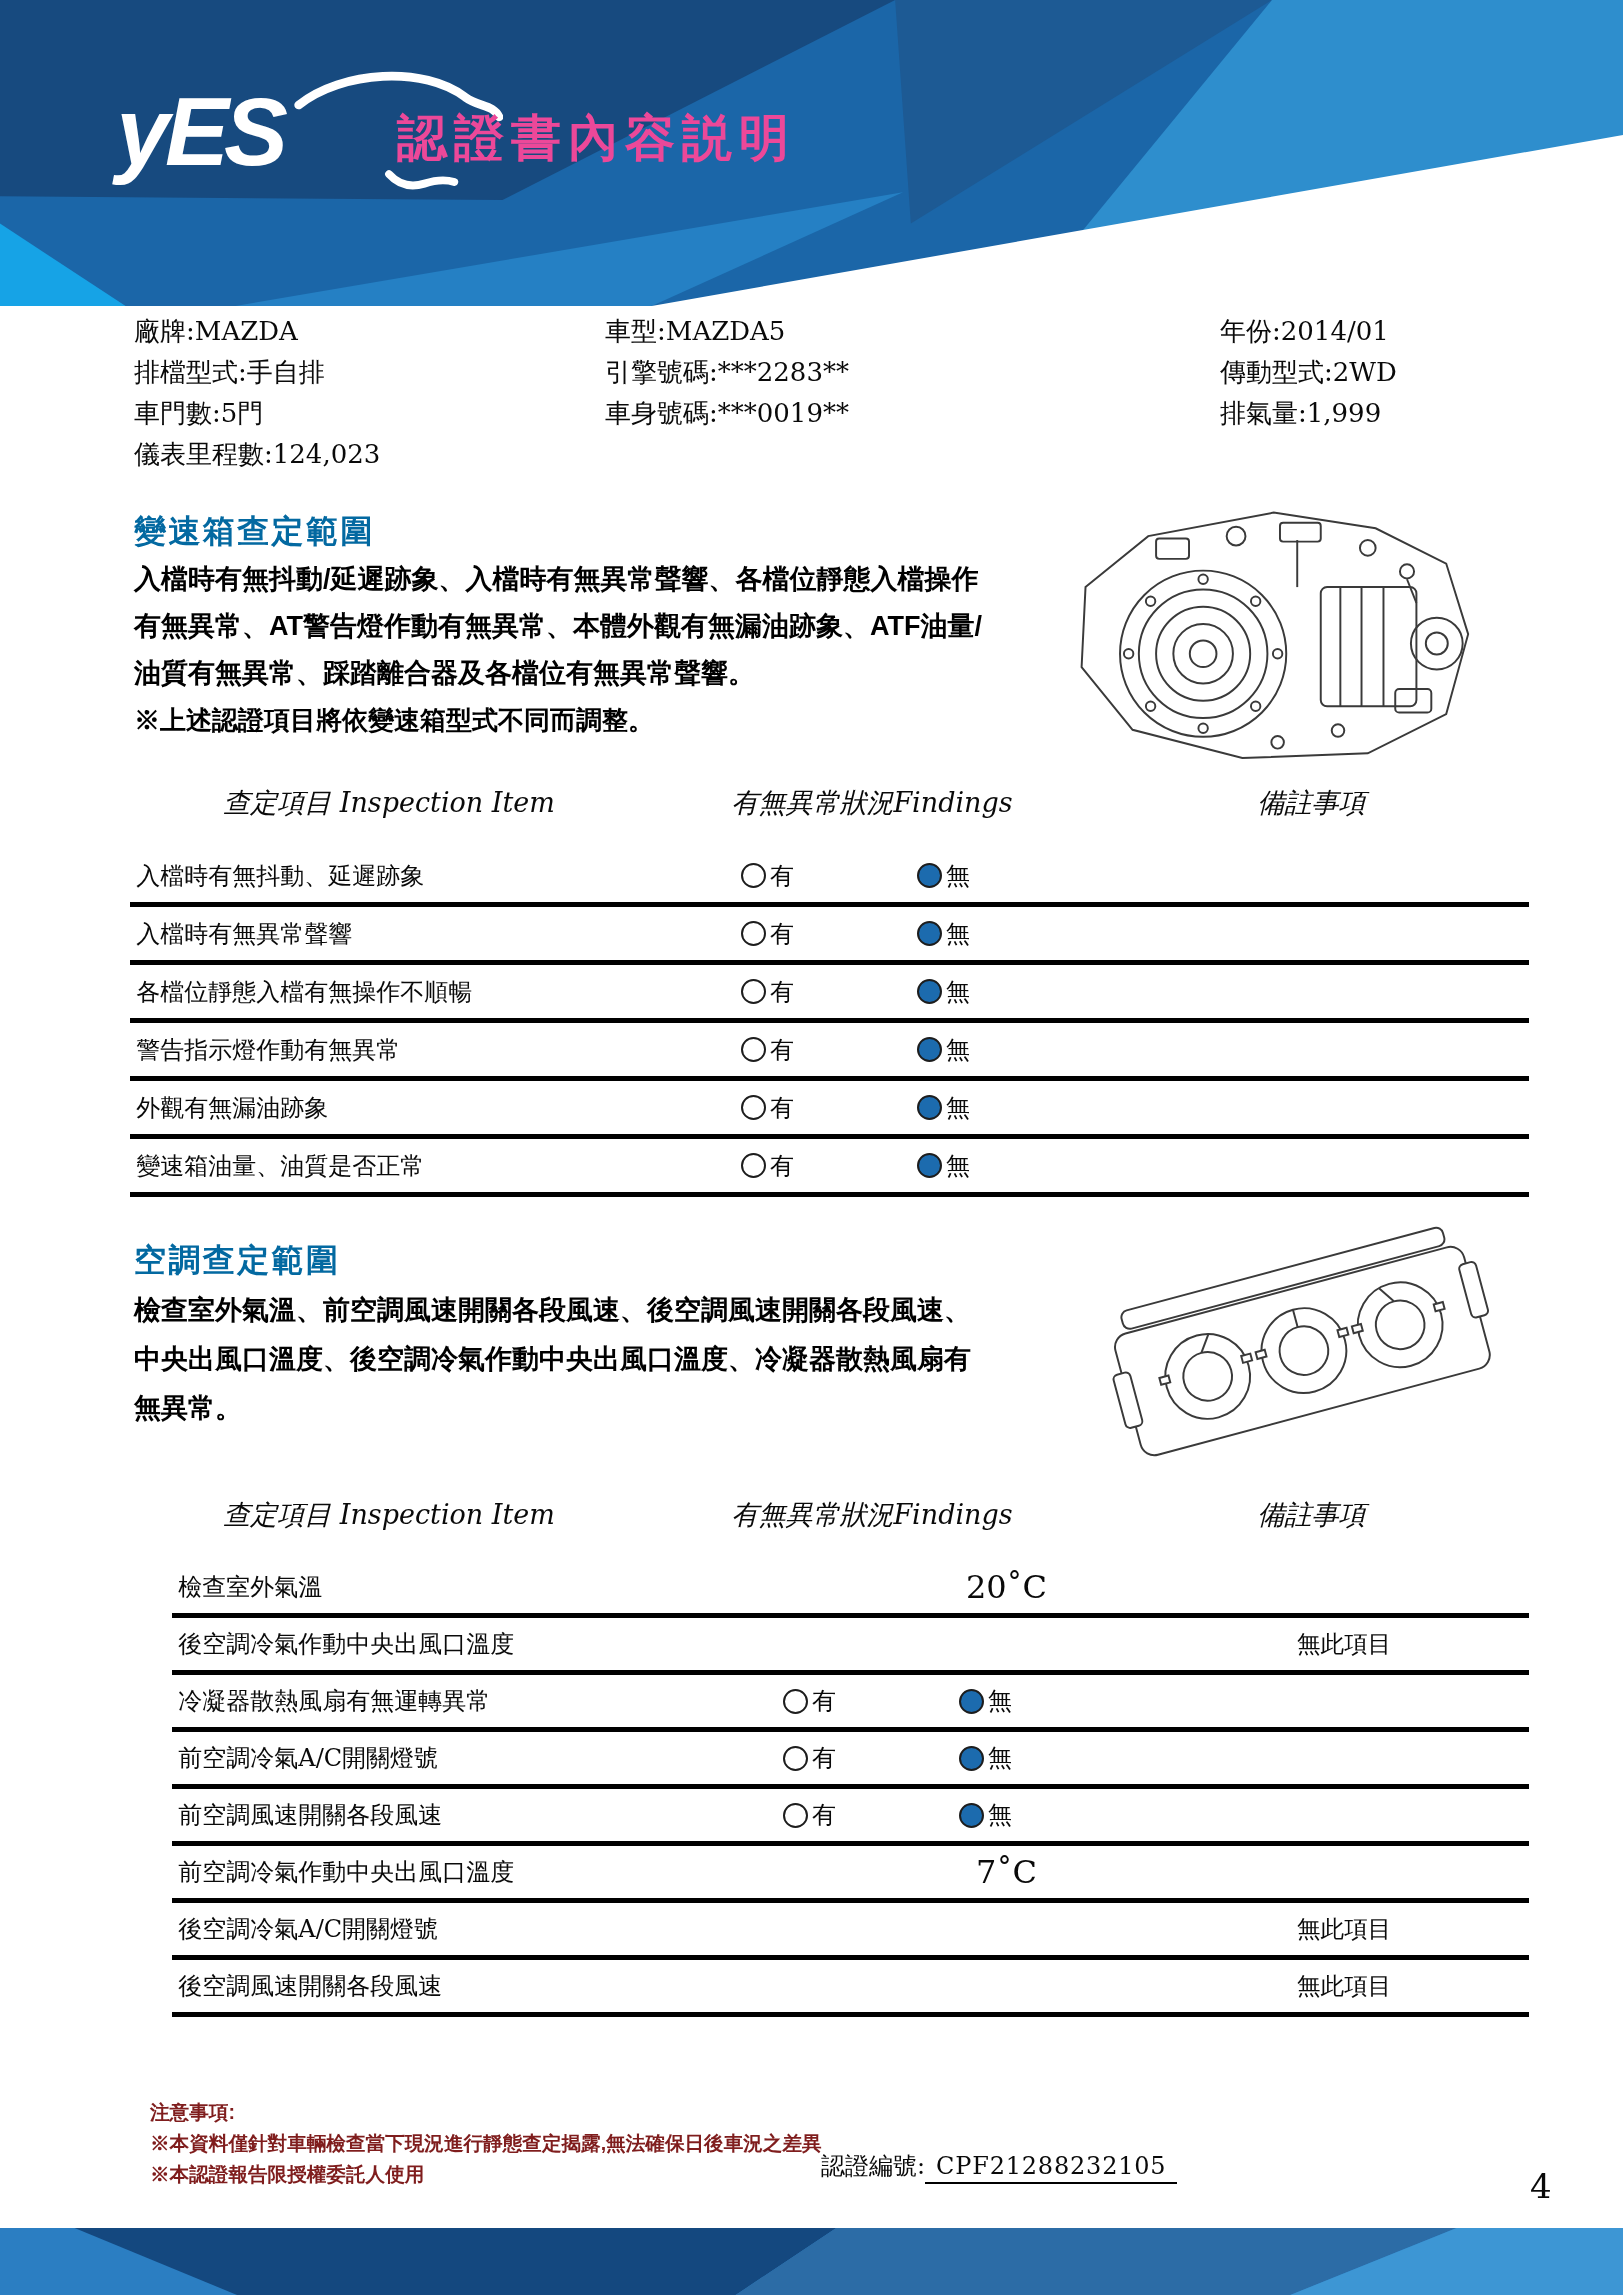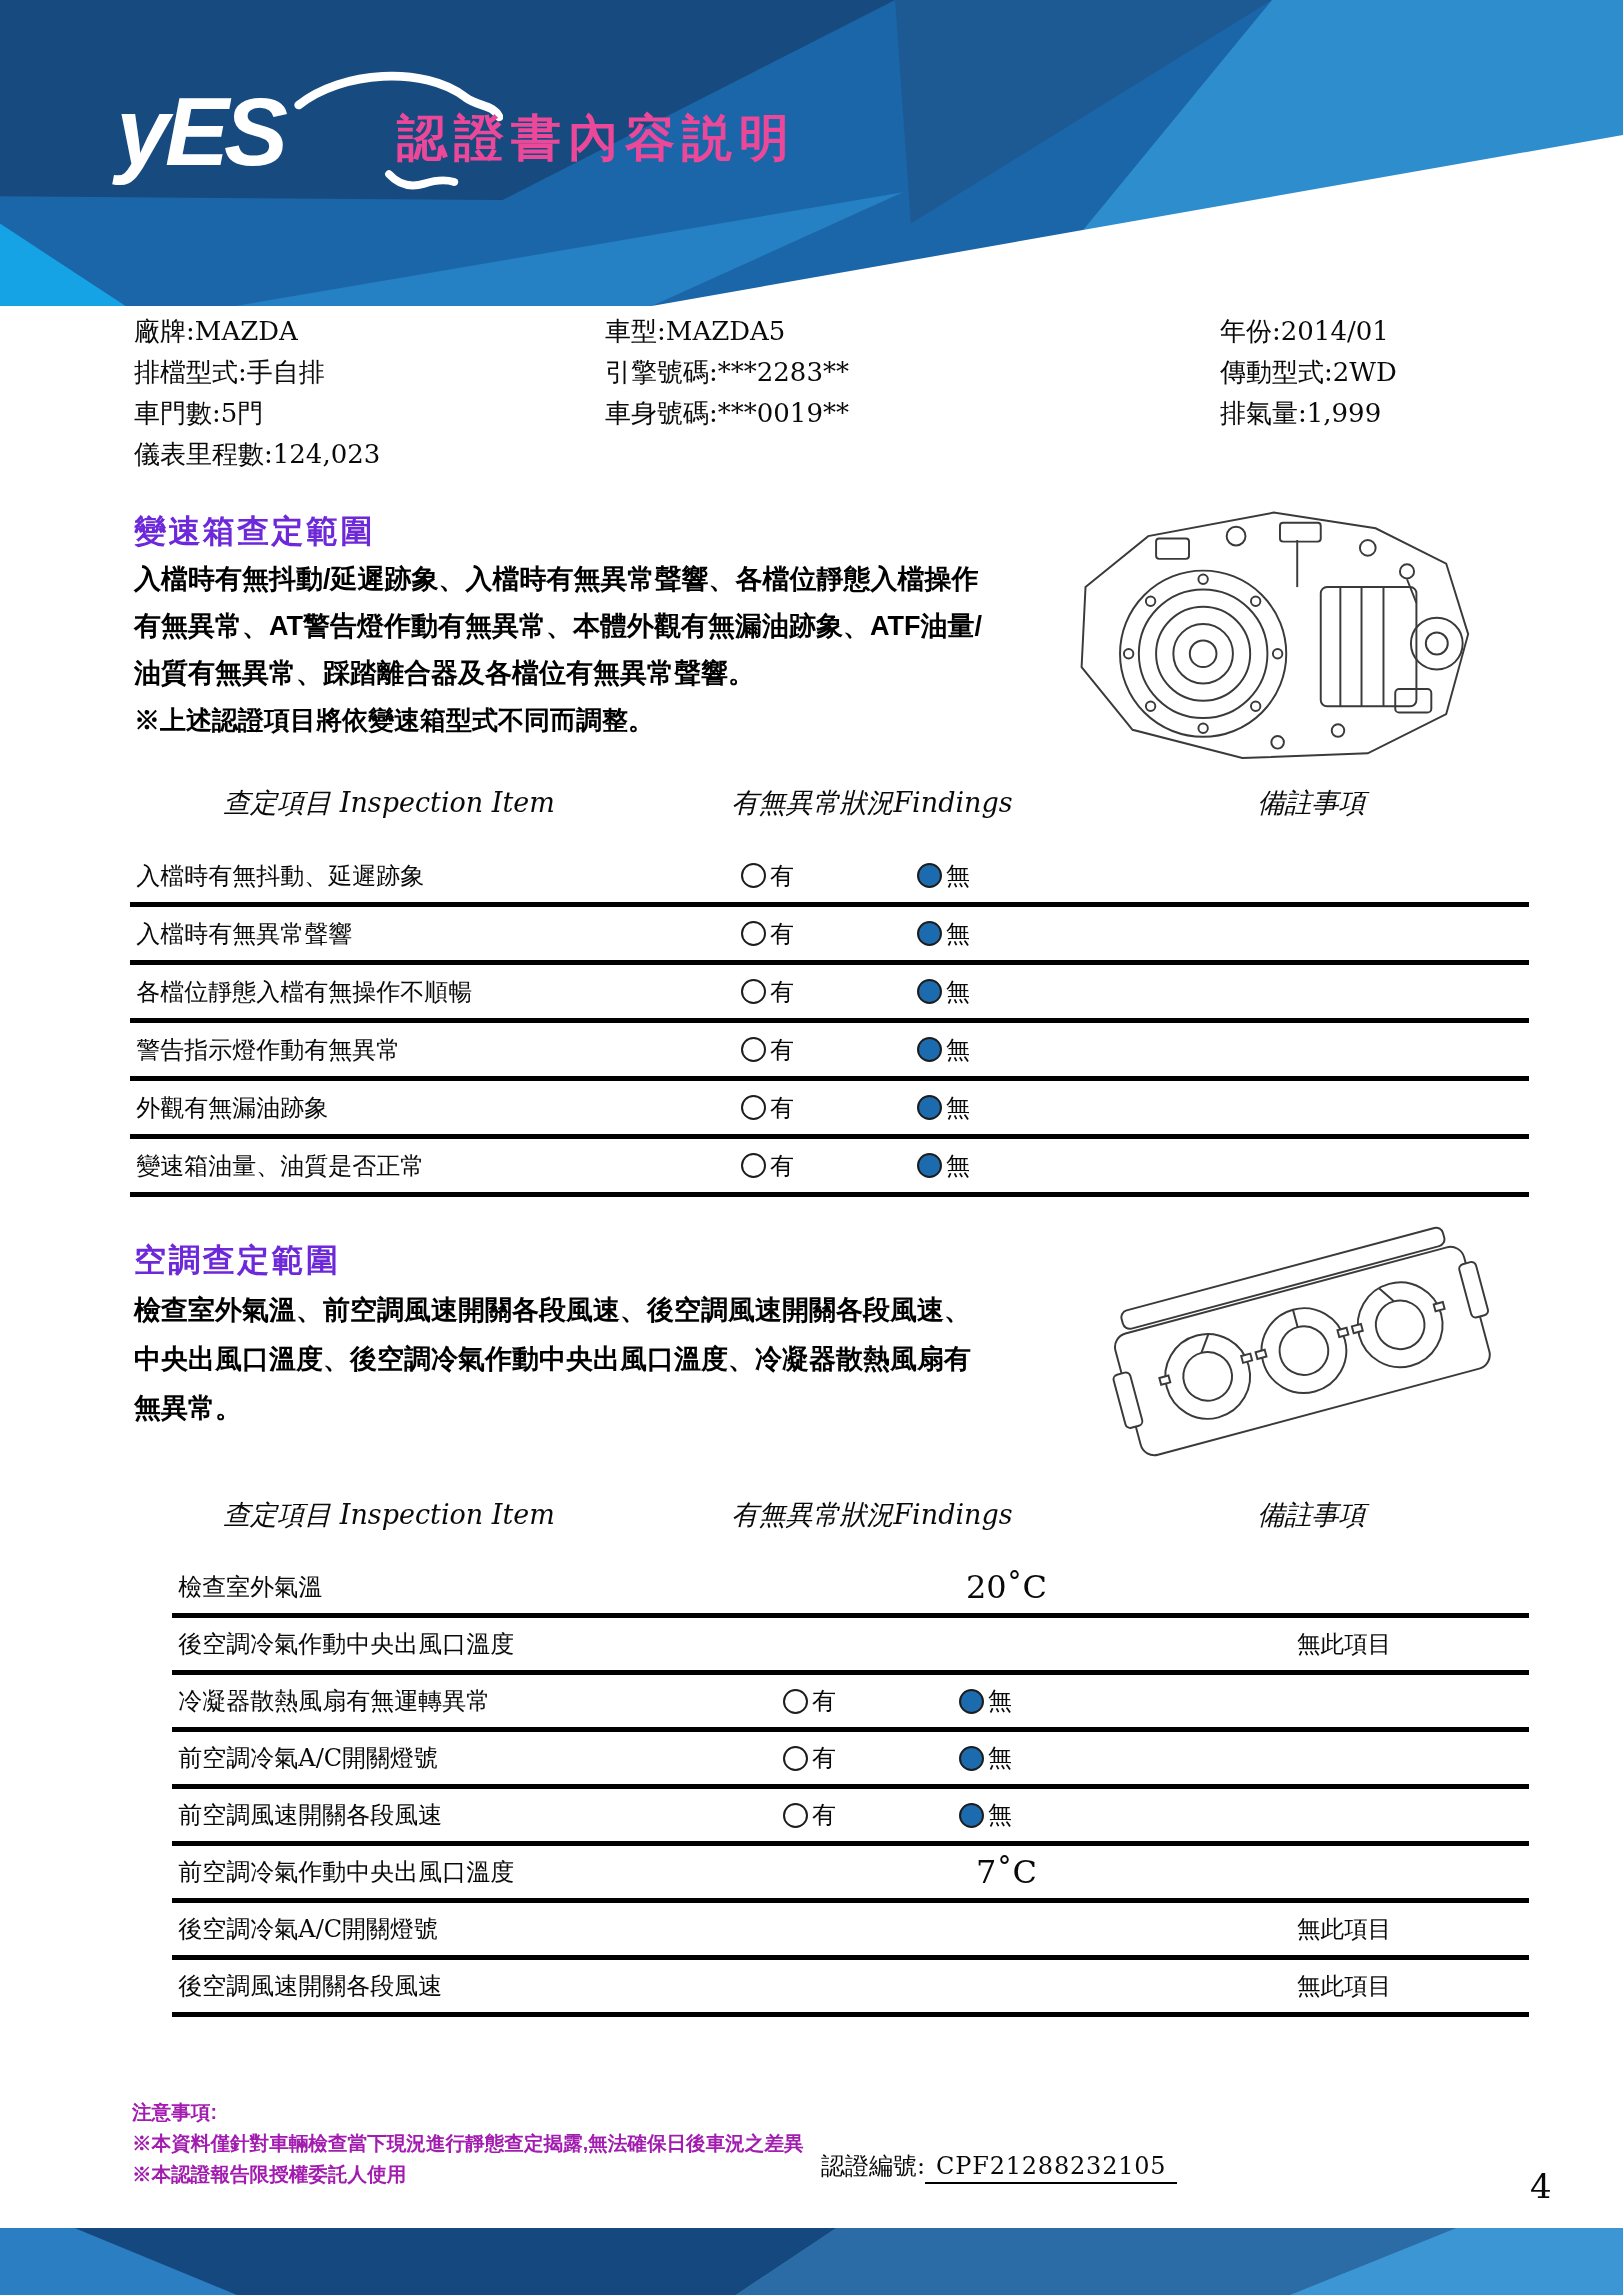--- a/index.html
+++ b/index.html
@@ -15,7 +15,7 @@
   .vi-col.c1{left:134px;} .vi-col.c2{left:605px;} .vi-col.c3{left:1220px;}
   
   .sec-title{position:absolute;left:134px;font-family:"Liberation Sans",sans-serif;
-             font-weight:bold;font-size:32px;letter-spacing:2.4px;color:#6d28d9;white-space:nowrap;}
+             font-weight:bold;font-size:32px;letter-spacing:2.4px;color:#0369a1;white-space:nowrap;}
   #trans-title{top:510px;} #ac-title{top:1239px;}
   .sec-desc{position:absolute;left:134px;font-family:"Liberation Sans",sans-serif;
             font-weight:bold;font-size:27px;color:#000;white-space:nowrap;}

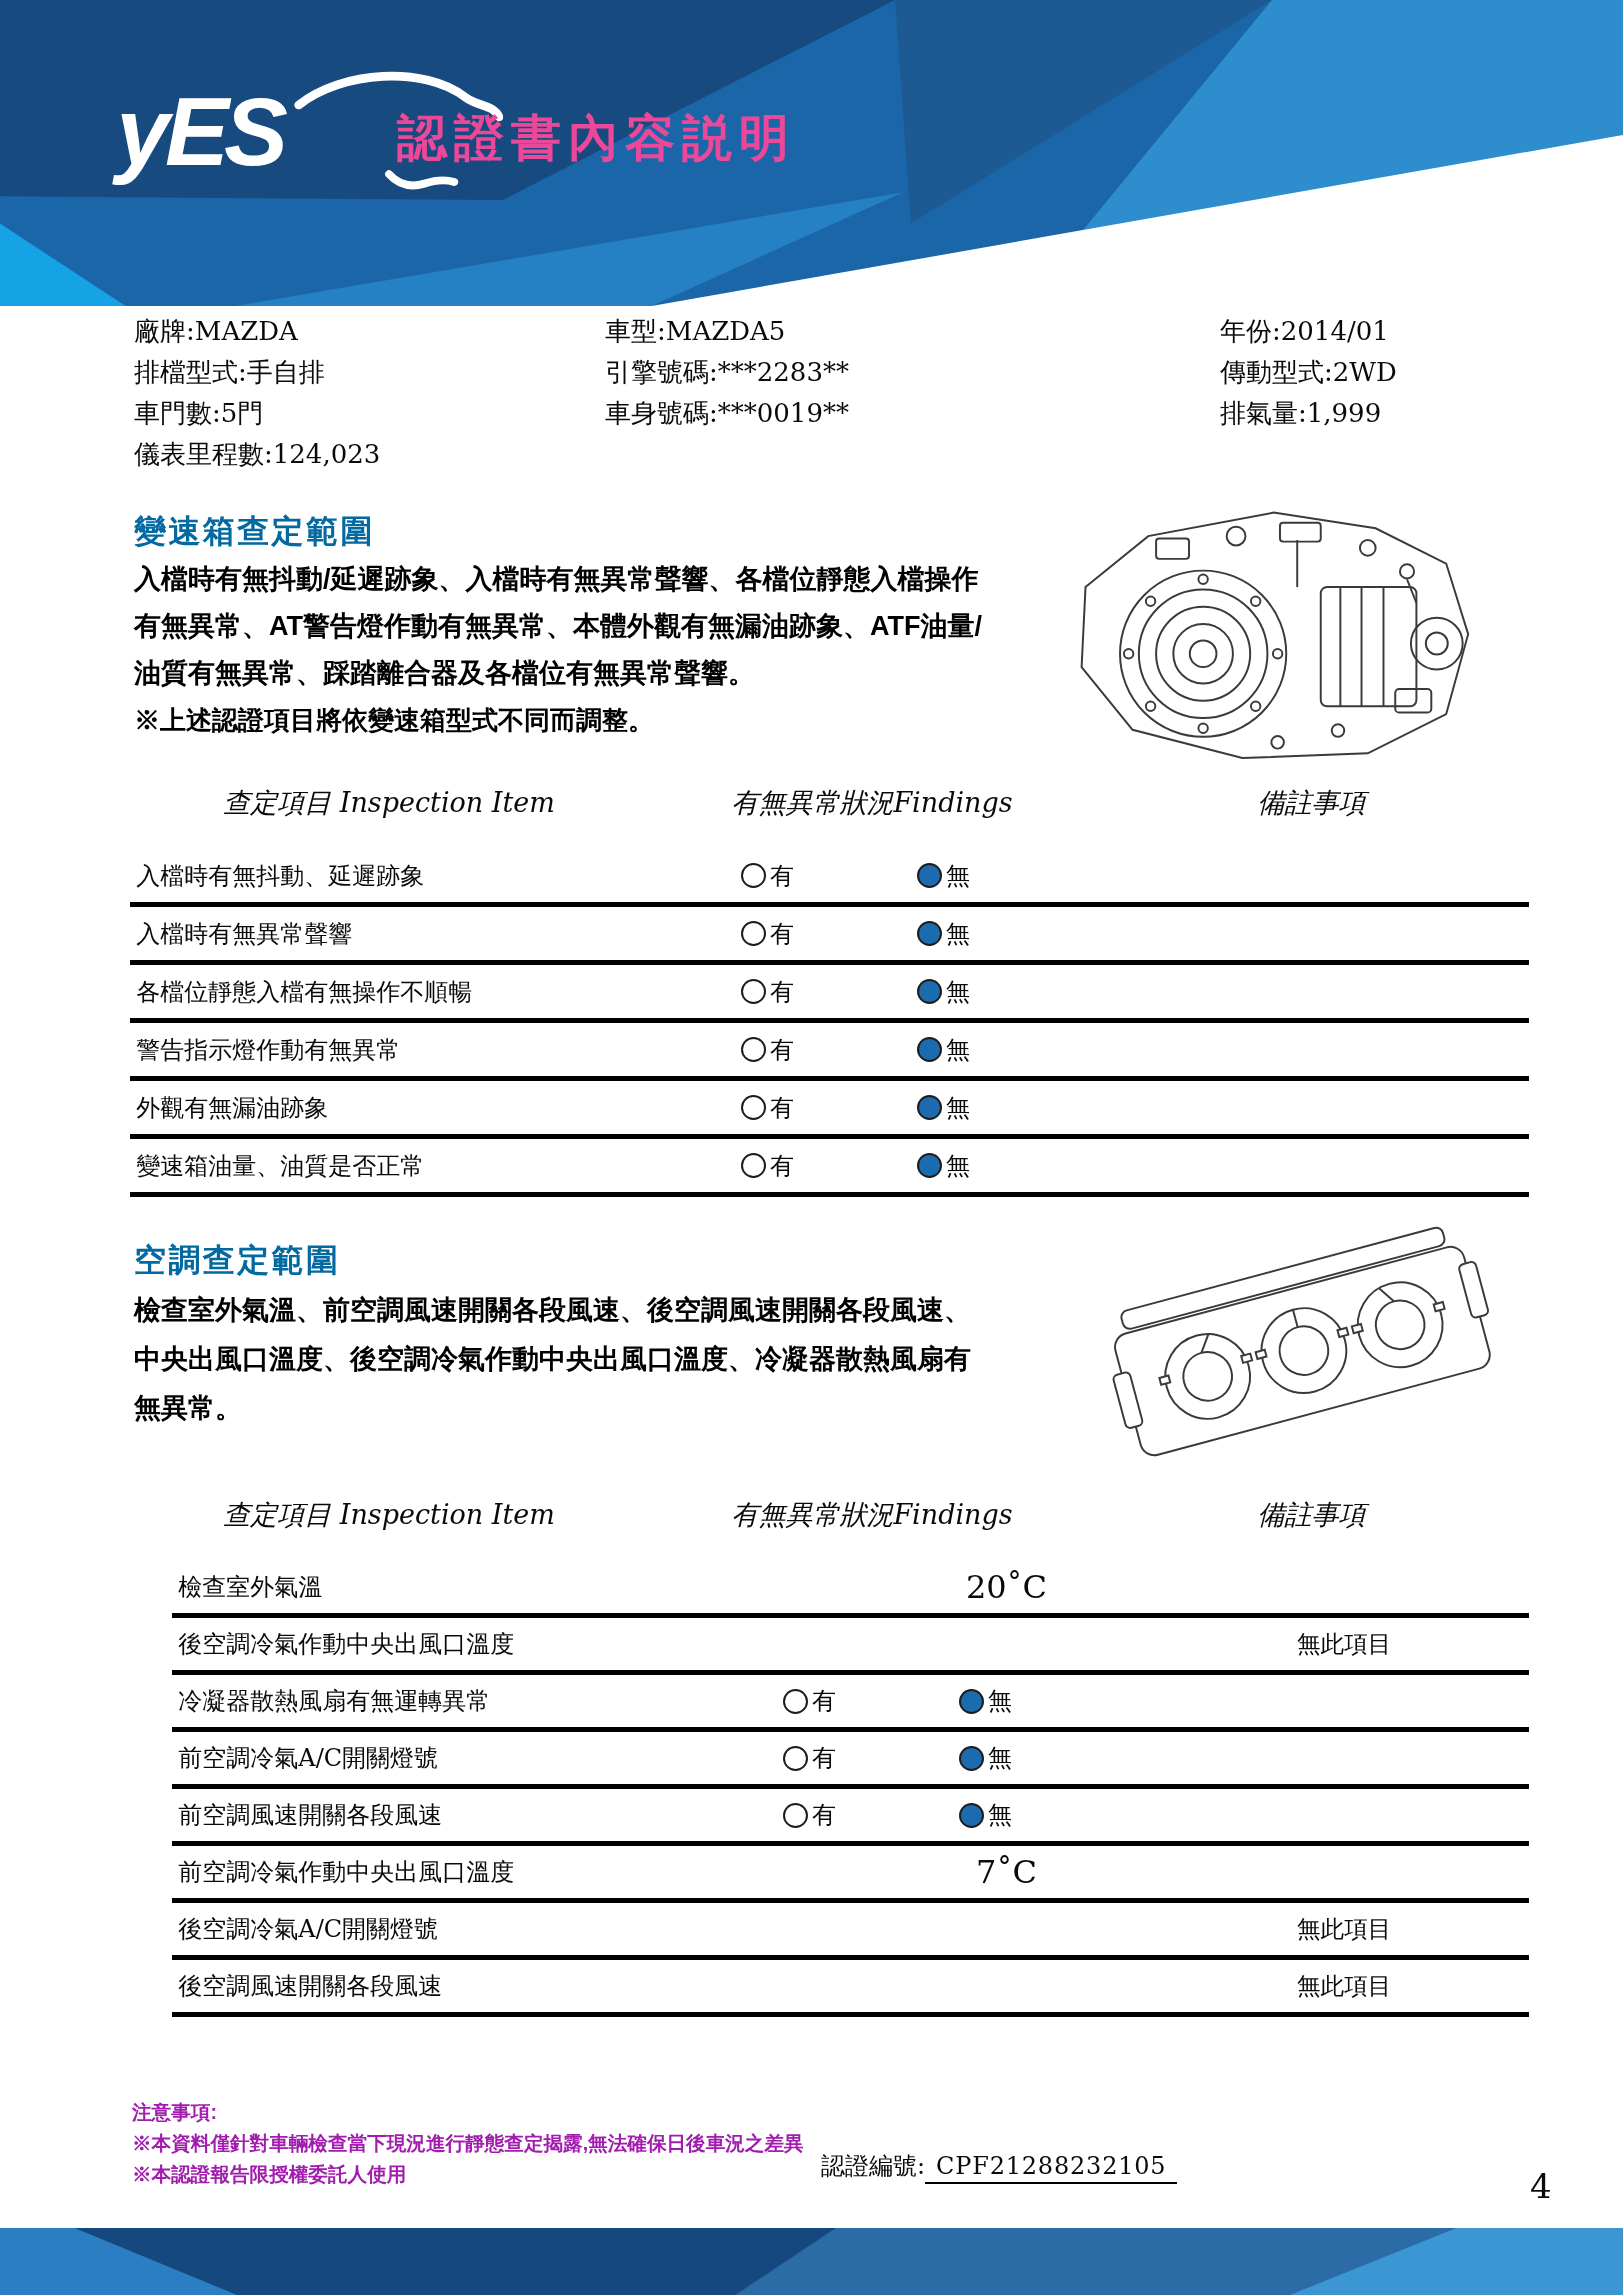--- a/index.html
+++ b/index.html
@@ -47,8 +47,8 @@
   .cell-remark{position:absolute;left:1125px;top:50%;transform:translateY(-50%);
                font-size:23.6px;white-space:nowrap;}
   
-  .notes{position:absolute;left:132px;top:2097px;font-family:"Liberation Sans",sans-serif;
-         font-weight:bold;font-size:19.6px;line-height:31px;color:#a21caf;white-space:nowrap;}
+  .notes{position:absolute;left:150px;top:2097px;font-family:"Liberation Sans",sans-serif;
+         font-weight:bold;font-size:19.6px;line-height:31px;color:#7f1d1d;white-space:nowrap;}
   .cert{position:absolute;left:821px;top:2150px;font-size:24px;white-space:nowrap;}
   .cert-num{border-bottom:2.4px solid #000;padding:0 11px 2px 11px;letter-spacing:0.8px;text-align:center;}
   .pageno{position:absolute;left:1530px;top:2166px;font-size:34px;}

